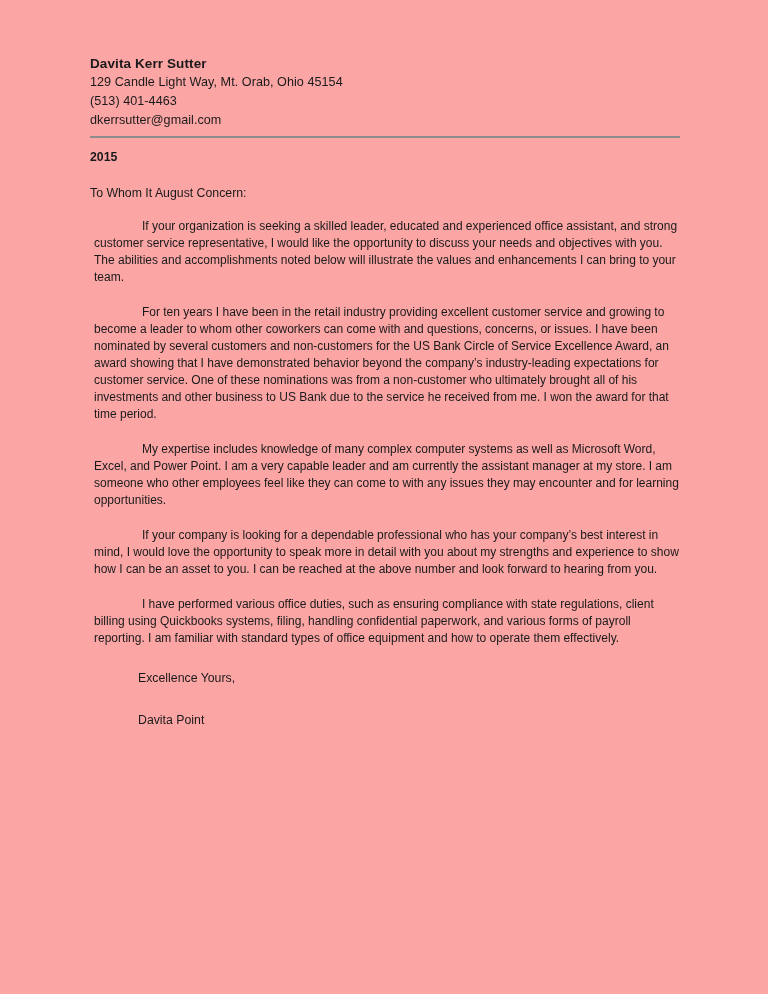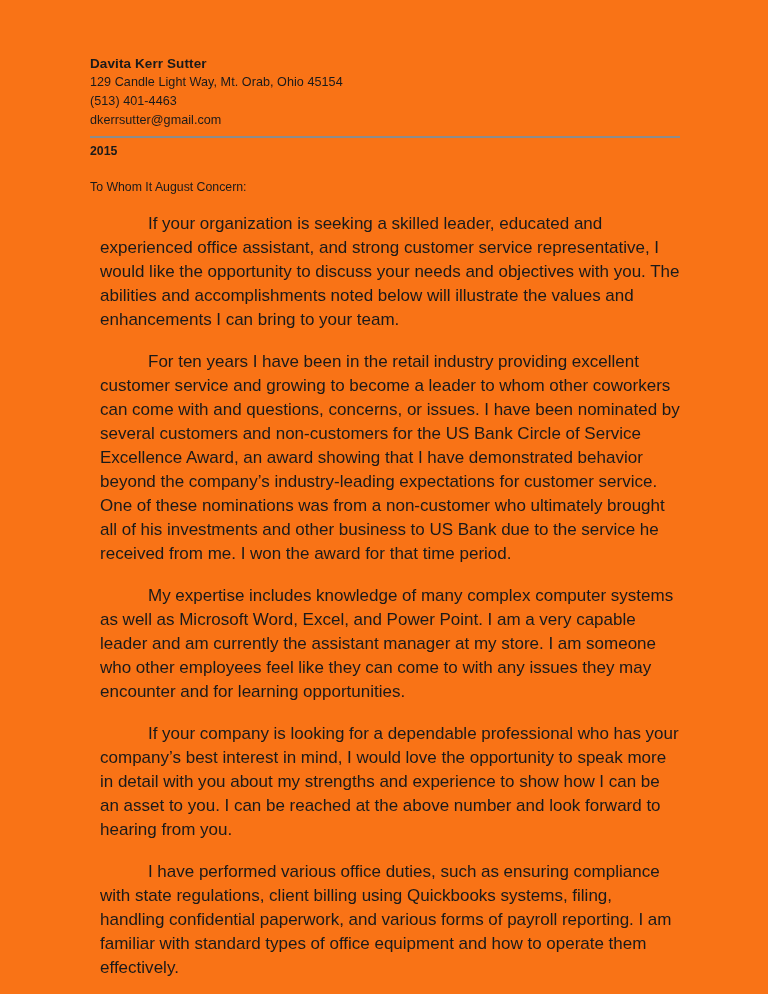--- a/index.html
+++ b/index.html
@@ -19,7 +19,7 @@
     position: relative;
     width: 768px;
     height: 994px;
-    background: #f97316;
+    background: #fca5a5;
     box-sizing: border-box;
   }
 

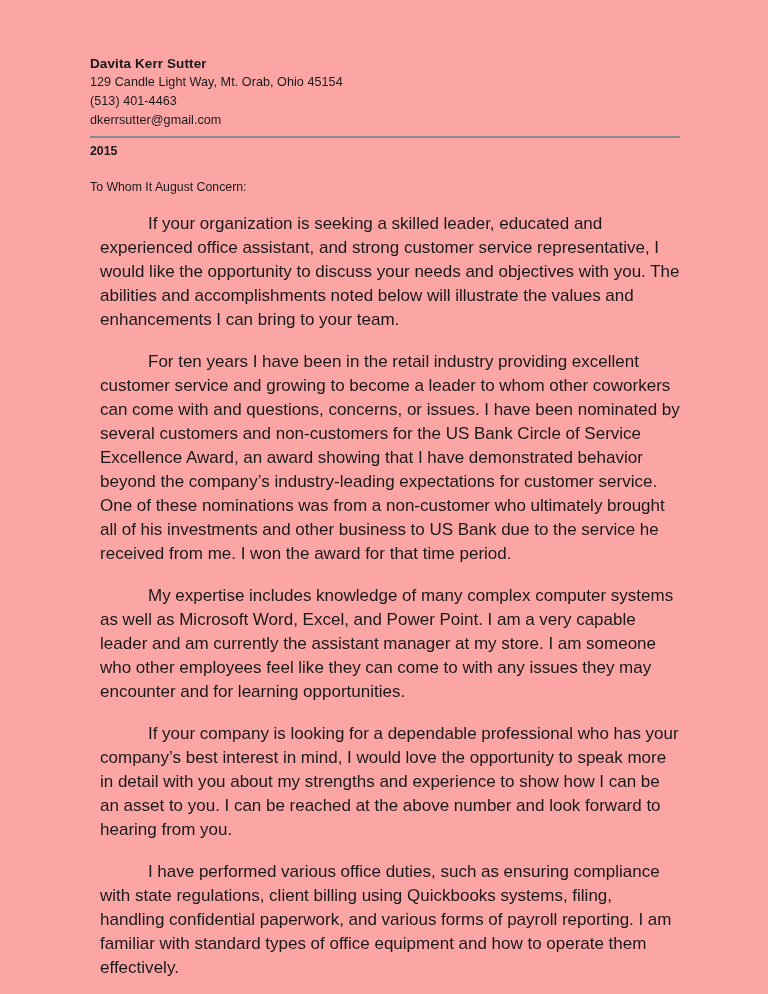--- a/index.html
+++ b/index.html
@@ -62,7 +62,7 @@
     font-weight: bold;
     line-height: 18px;
     margin: 0;
-    padding-top: 4px;
+    padding-top: 10px;
   }
 
   .salutation {

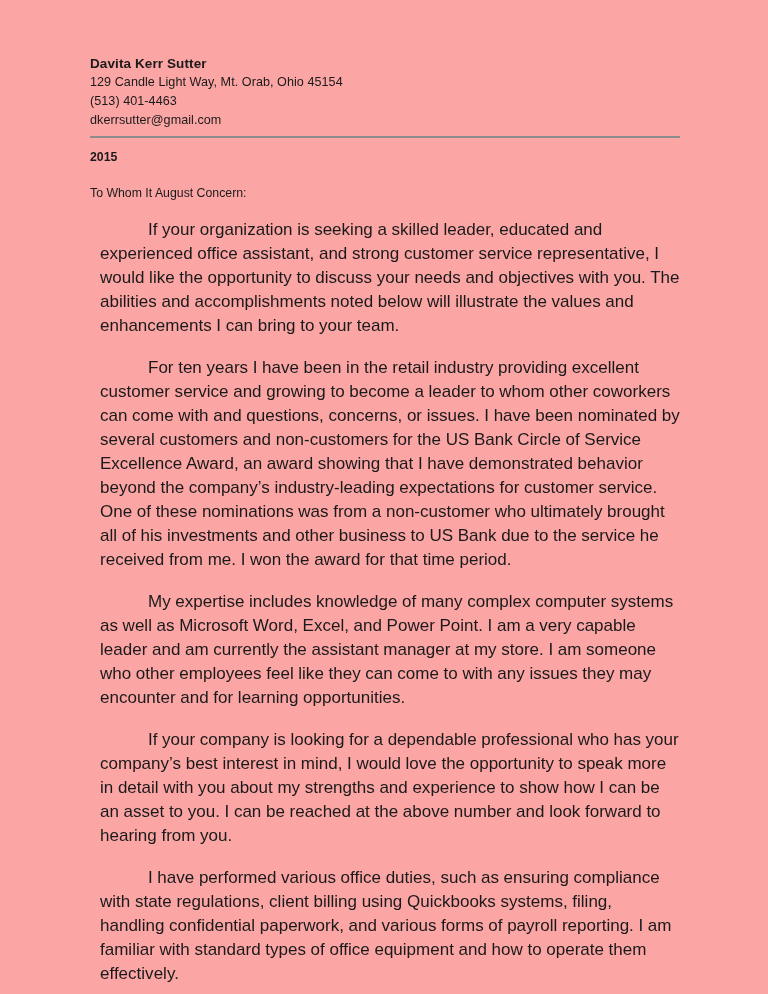--- a/index.html
+++ b/index.html
@@ -78,9 +78,9 @@
   }
 
   .para {
-    font-size: 17px;
-    line-height: 24px;
-    margin: 0 0 18px 10px;
+    font-size: 12px;
+    line-height: 17px;
+    margin: 0 0 18px 4px;
     text-indent: 48px;
     text-align: left;
     letter-spacing: 0.01px;

